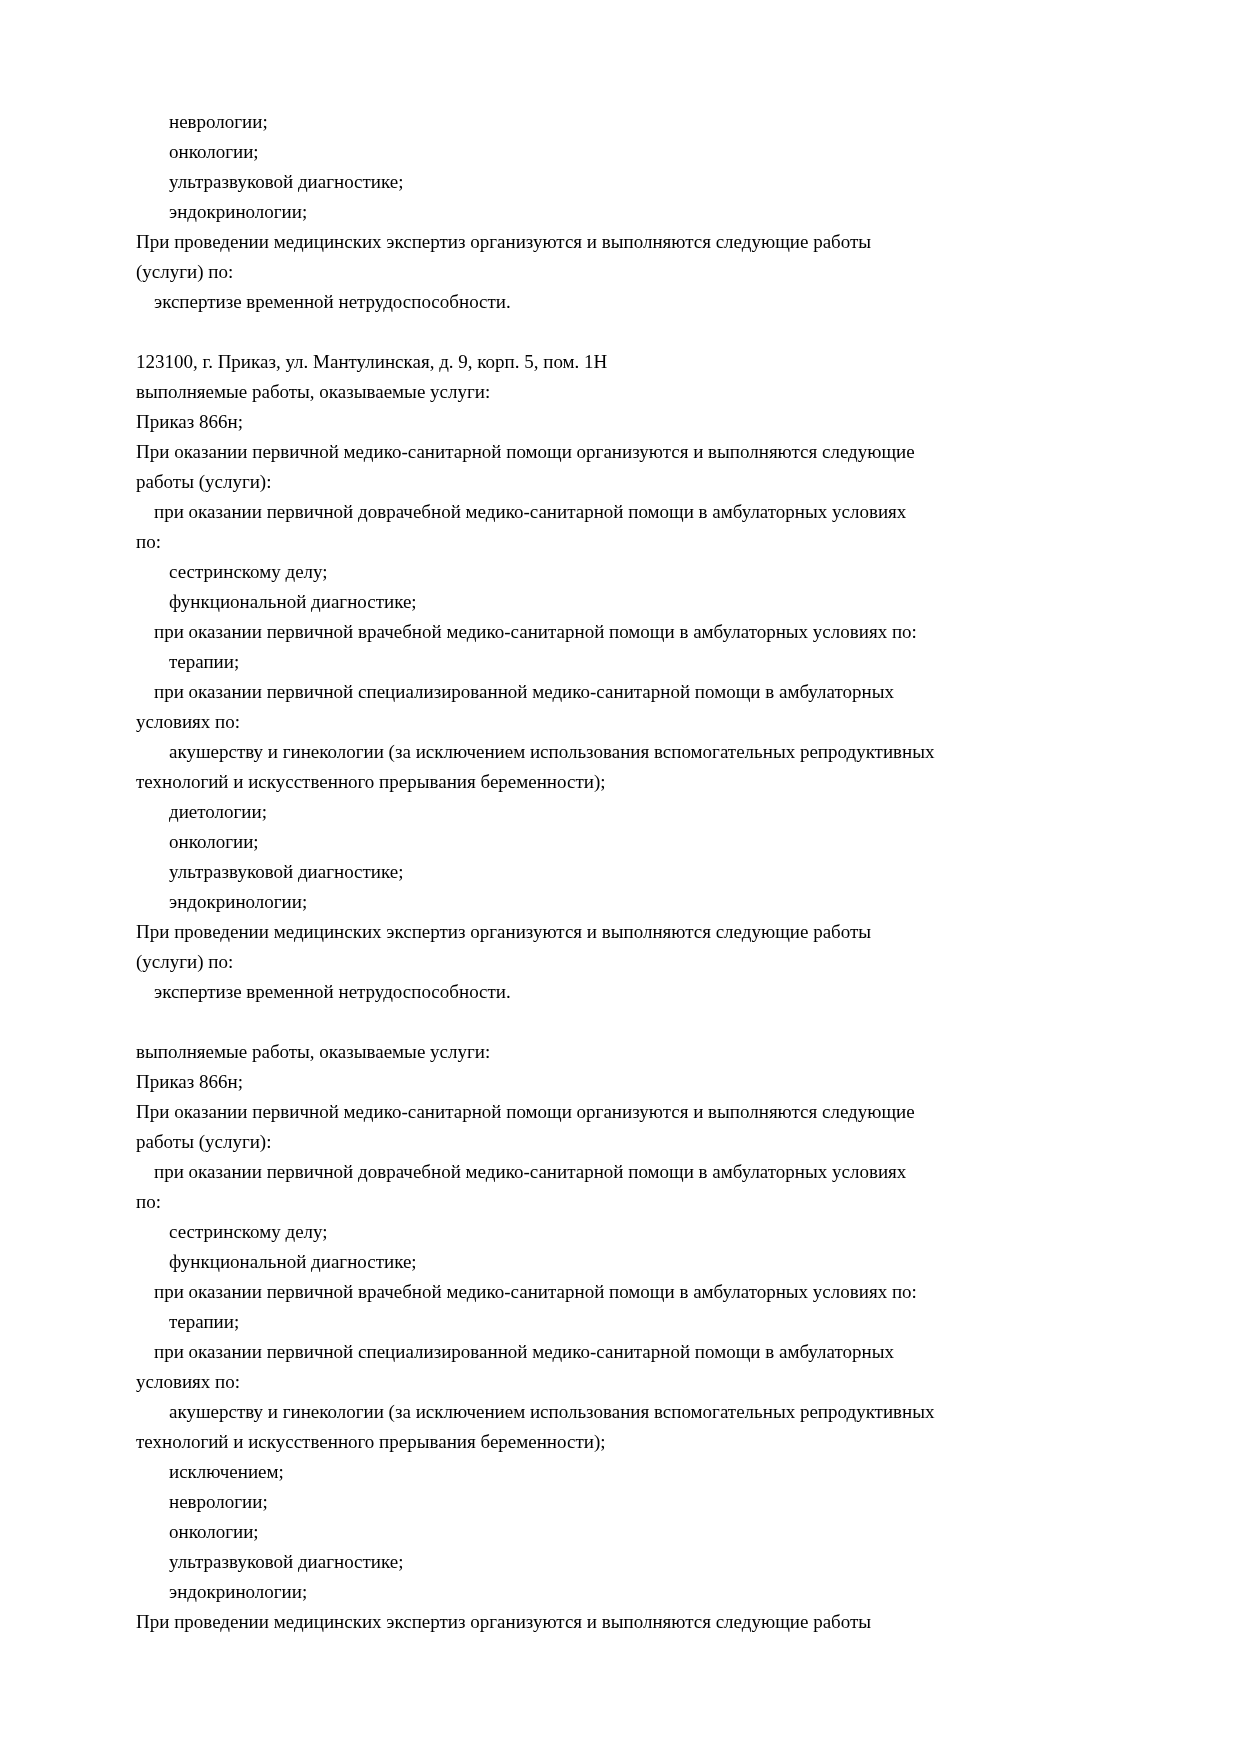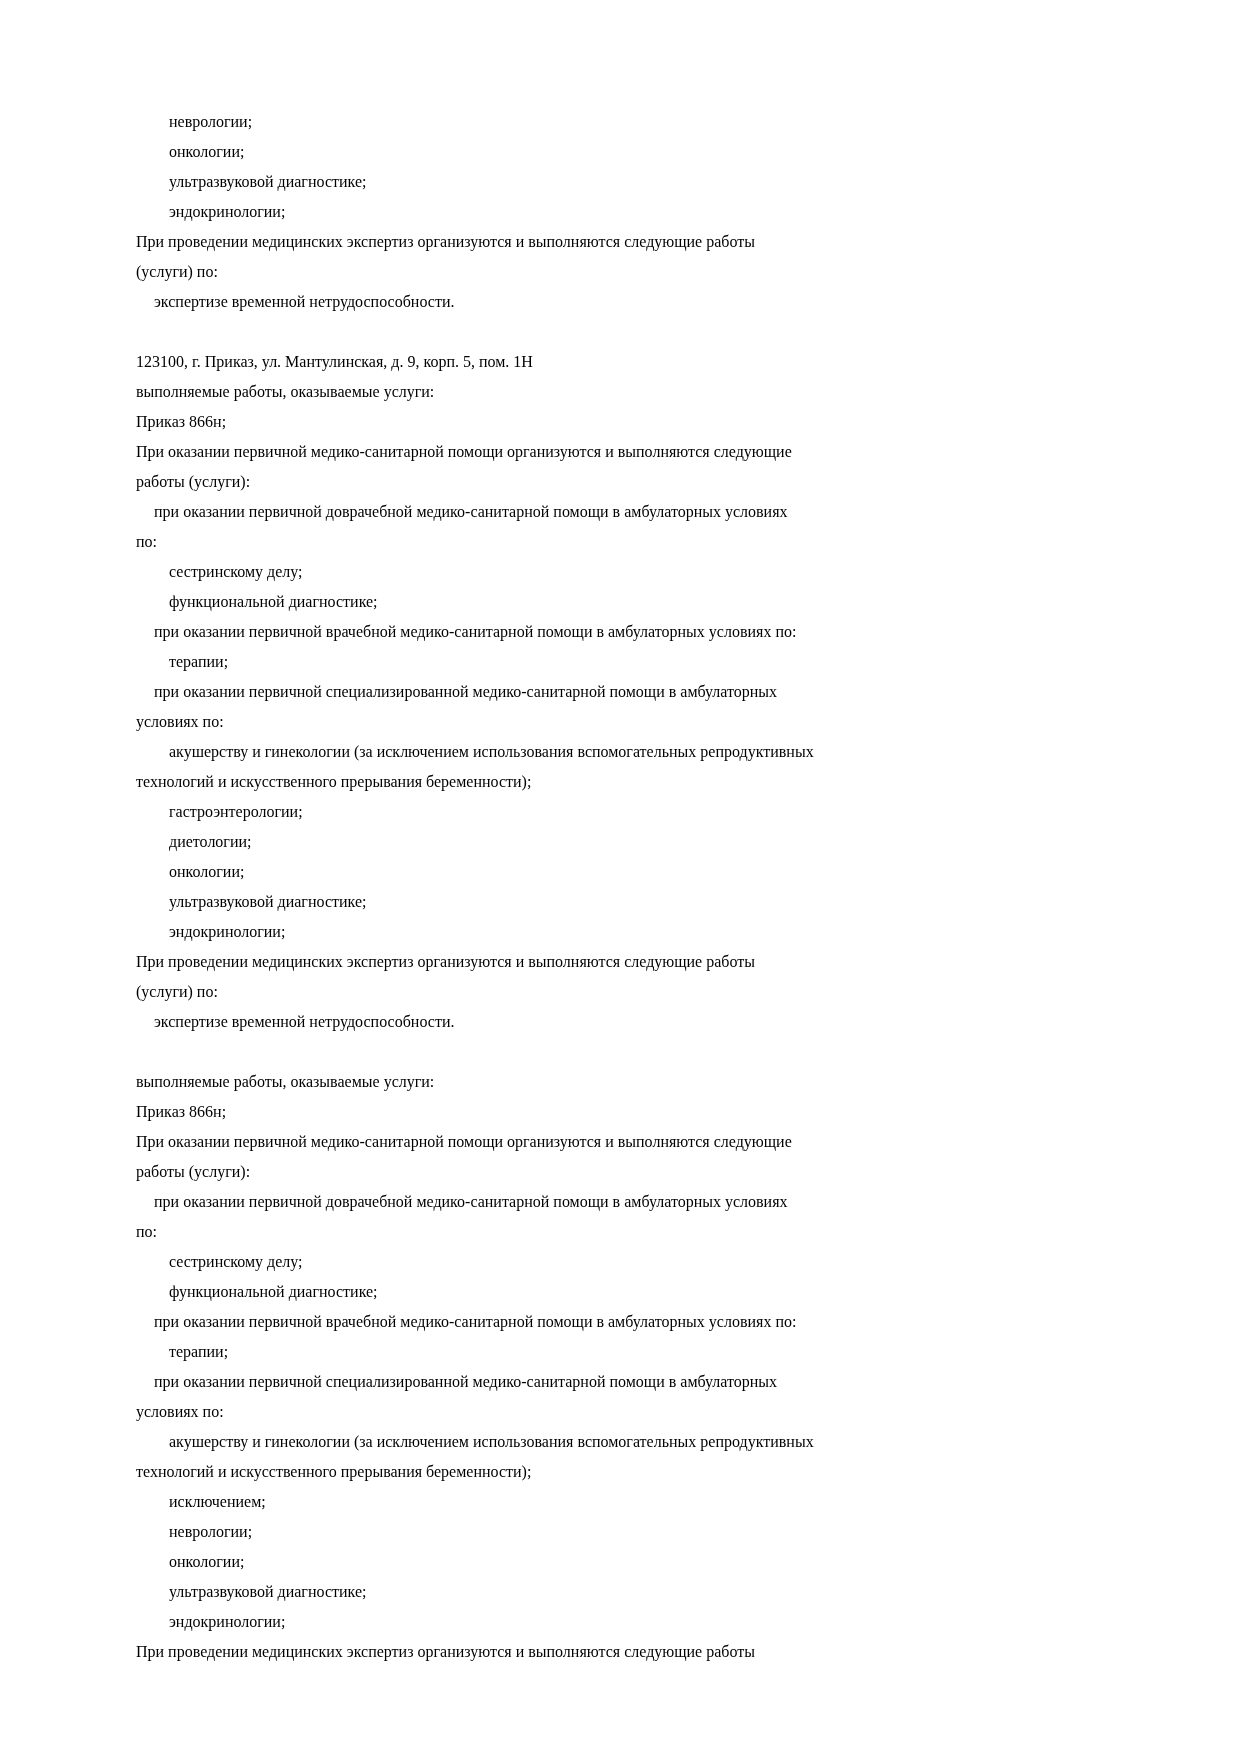--- a/index.html
+++ b/index.html
@@ -28,7 +28,7 @@
     top: 107px;
     width: 1000px;
     color: #000000;
-    font-size: 16px;
+    font-size: 19px;
     line-height: 30px;
   }
   .line {

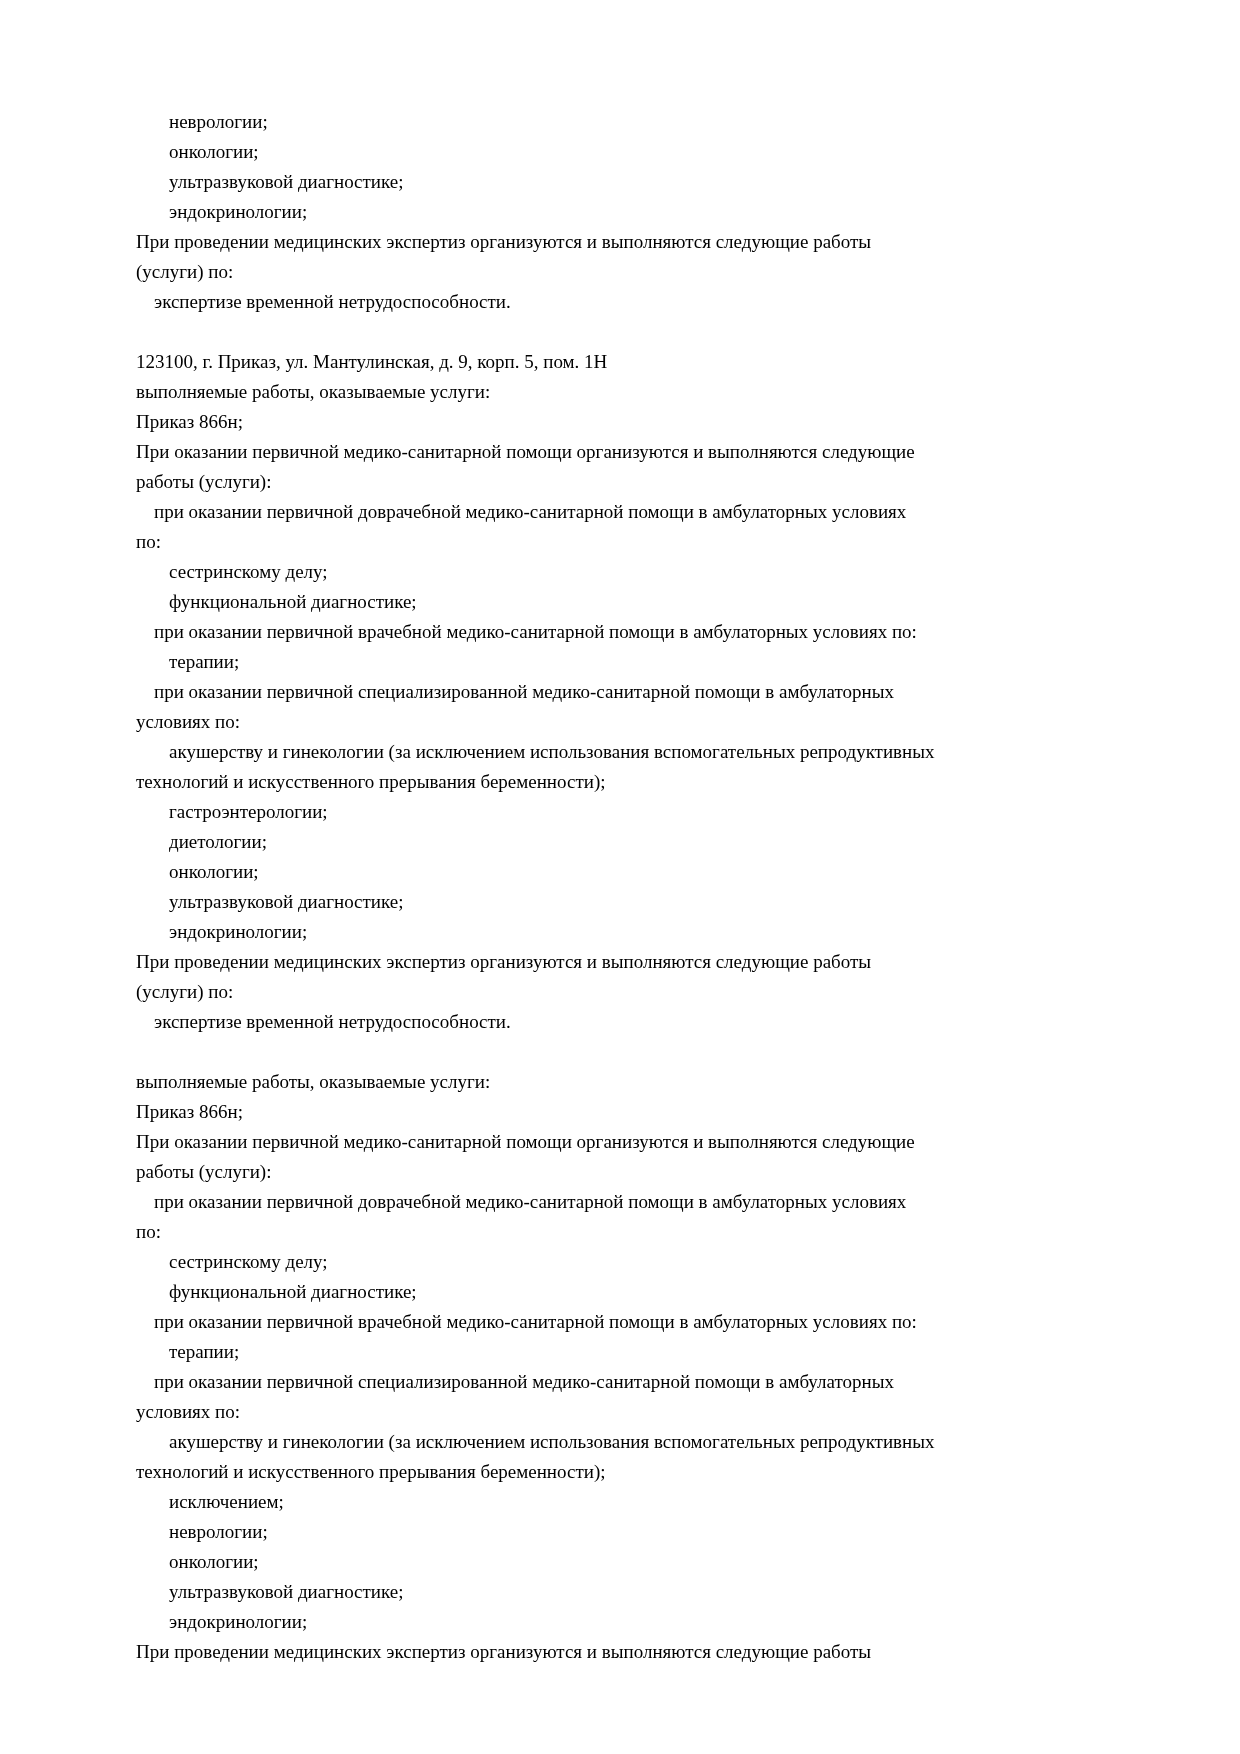--- a/index.html
+++ b/index.html
@@ -67,7 +67,6 @@
       <div class="line">условиях по:</div>
       <div class="line i2">акушерству и гинекологии (за исключением использования вспомогательных репродуктивных</div>
       <div class="line">технологий и искусственного прерывания беременности);</div>
-      <div class="line i2">гастроэнтерологии;</div>
       <div class="line i2">диетологии;</div>
       <div class="line i2">онкологии;</div>
       <div class="line i2">ультразвуковой диагностике;</div>

